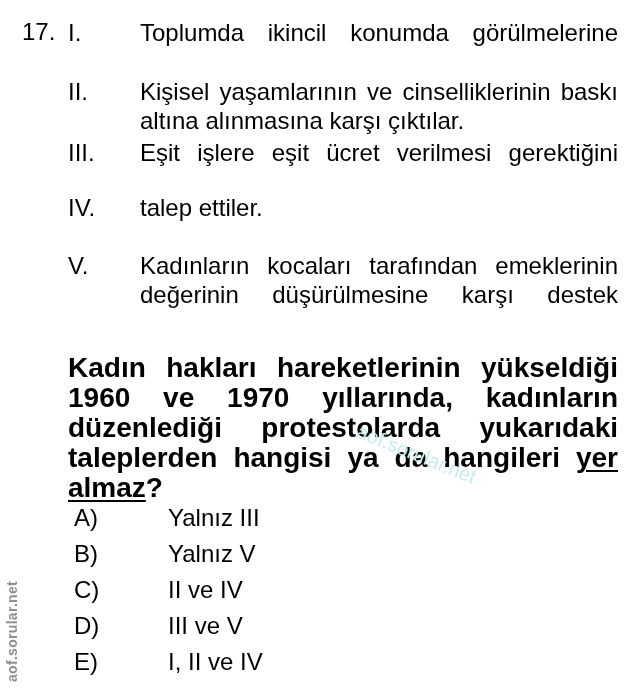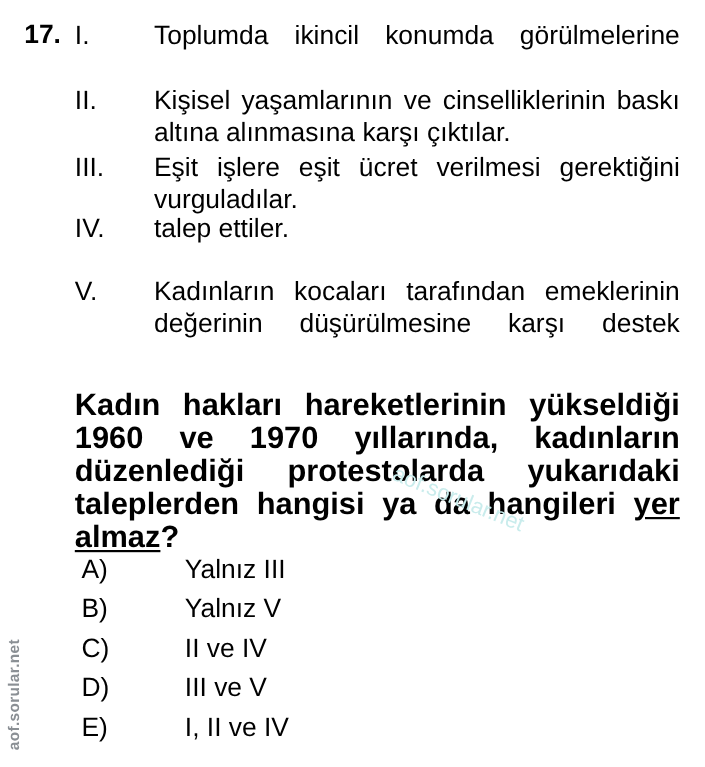--- a/index.html
+++ b/index.html
@@ -4,7 +4,7 @@
   <style>
     html, body { margin: 0; padding: 0; background: #ffffff; }
     body { width: 641px; height: 697px; position: relative; overflow: hidden; font-family: "Liberation Sans", sans-serif; color: #000; }
-    .qnum { position: absolute; left: 22px; top: 18px; font-size: 24px; font-weight: bold; }
+    .qnum { position: absolute; left: 22px; top: 18px; font-size: 24px; font-weight: normal; }
     .item { position: absolute; left: 68px; width: 550px; font-size: 24px; line-height: 29px; }
     .item .roman { position: absolute; left: 0; top: 0; width: 46px; }
     .item .text { margin-left: 72px; text-align: justify; text-align-last: left; }

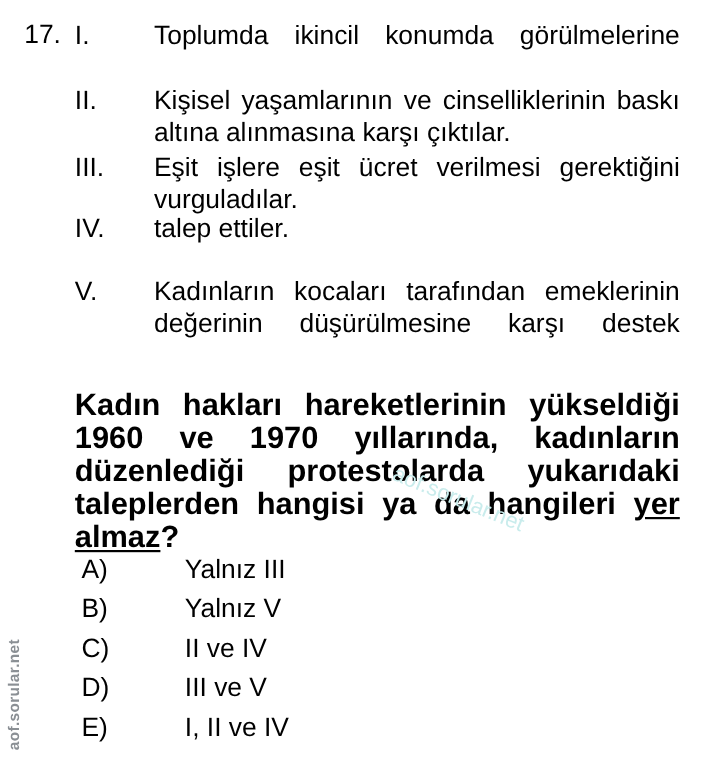--- a/index.html
+++ b/index.html
@@ -37,7 +37,6 @@
 <div class="item" style="top:138px">
   <span class="roman">III.</span>
   <div class="text justify-all">Eşit işlere eşit ücret verilmesi gerektiğini</div>
-  <div class="text">vurguladılar.</div>
 </div>
 
 <div class="item" style="top:193px">

